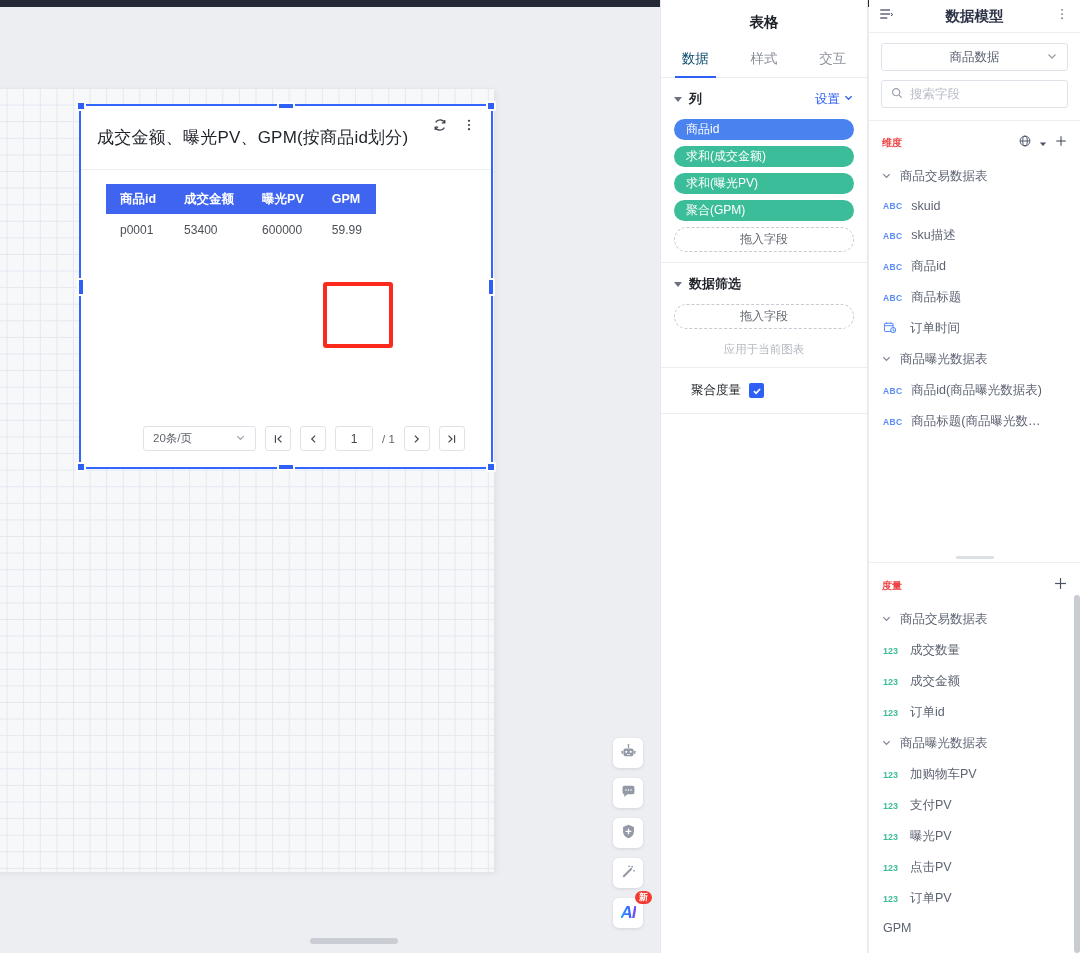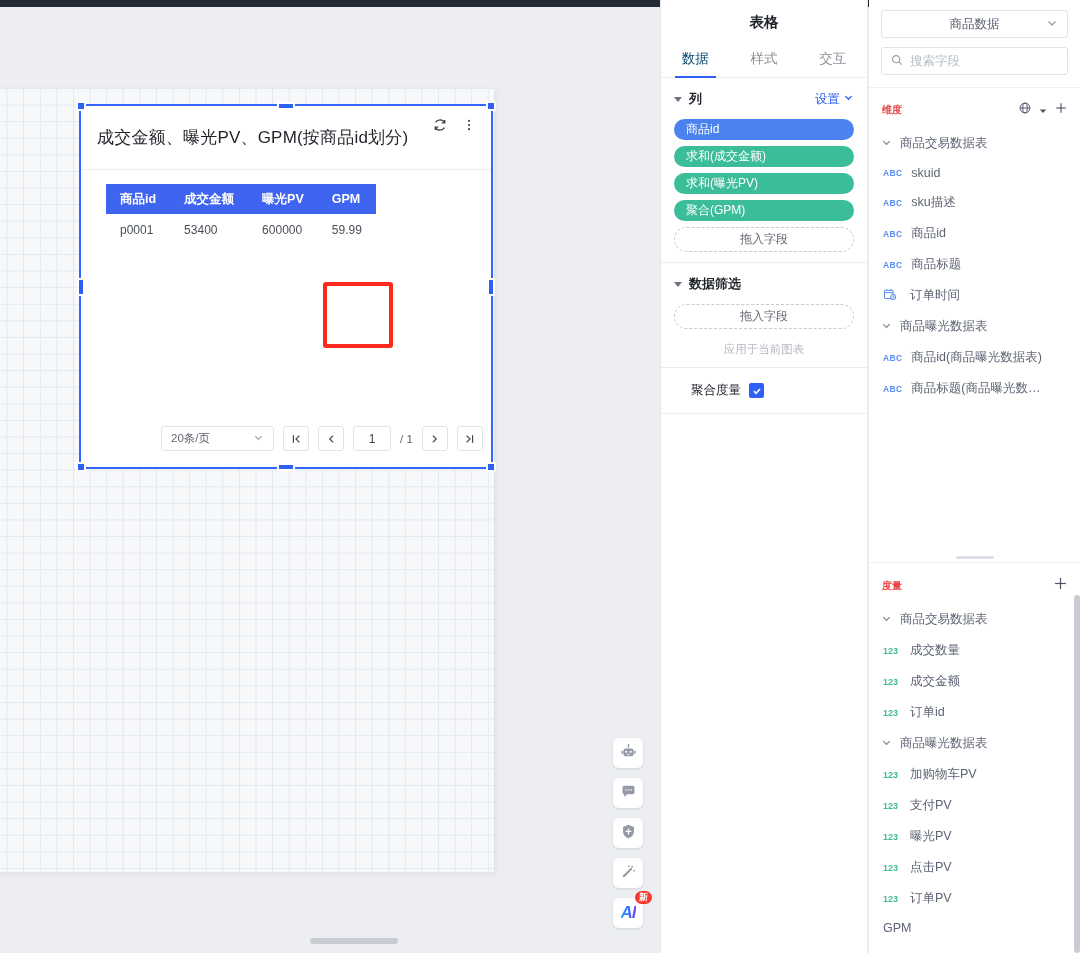--- a/index.html
+++ b/index.html
@@ -462,6 +462,24 @@
   </div>
 
   <div class="right">
+    <div class="r-head">
+      <span>
+        <svg width="16" height="16" viewBox="0 0 18 18" fill="none" stroke="#3f4660" stroke-width="1.4">
+          <path d="M2.5 4.5h11"></path>
+            <path d="M2.5 9h11"></path>
+            <path d="M2.5 13.5h8"></path>
+          <path d="M14.5 8 16.6 9.6 14.5 11.2" stroke-width="1.1"></path>
+        </svg>
+      </span>
+      <span class="r-title">数据模型</span>
+      <span>
+        <svg width="14" height="14" viewBox="0 0 16 16" fill="#6a7186">
+          <circle cx="8" cy="3.2" r="1"></circle>
+            <circle cx="8" cy="8" r="1"></circle>
+            <circle cx="8" cy="12.8" r="1"></circle>
+        </svg>
+      </span>
+    </div>
 
     <div class="r-searchblock">
       <div class="r-select">

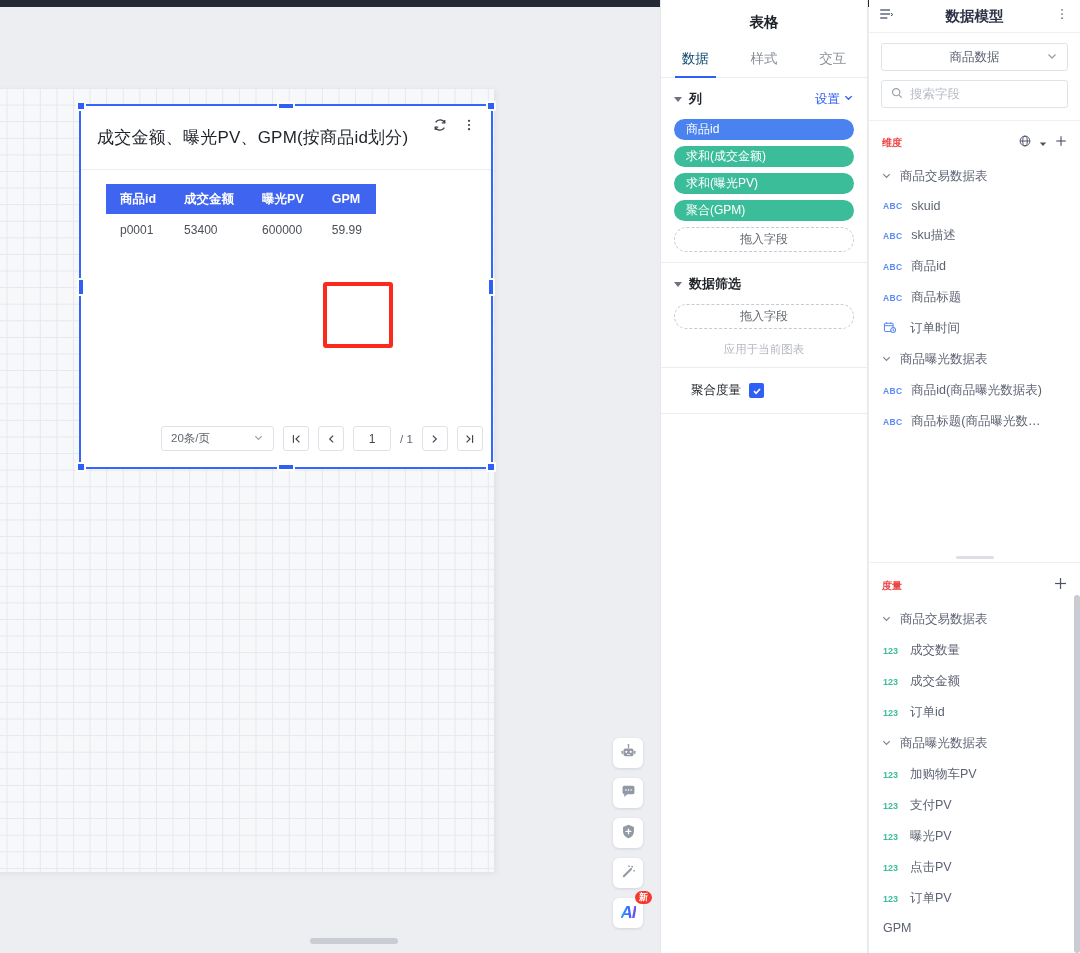--- a/index.html
+++ b/index.html
@@ -95,7 +95,7 @@
 
   
   .pager {
-    position: absolute; left: 80px; bottom: 16px;
+    position: absolute; left: 62px; bottom: 16px;
     display: flex; align-items: center; gap: 9px; margin-top: 44px;
   }
   .page-size {

